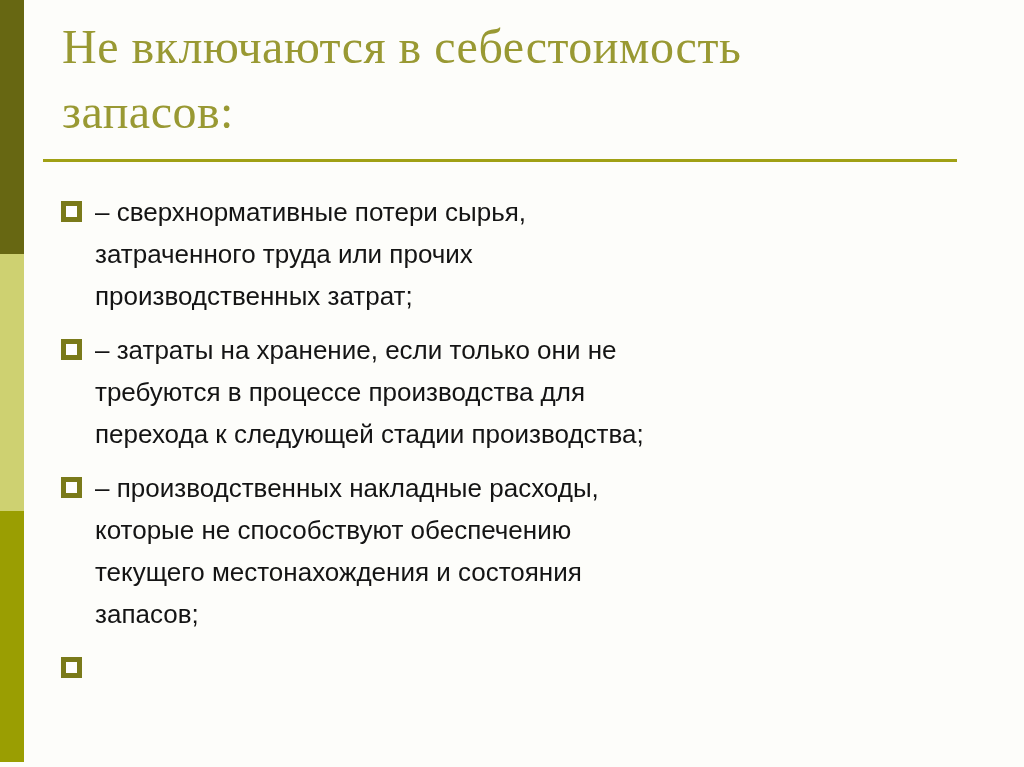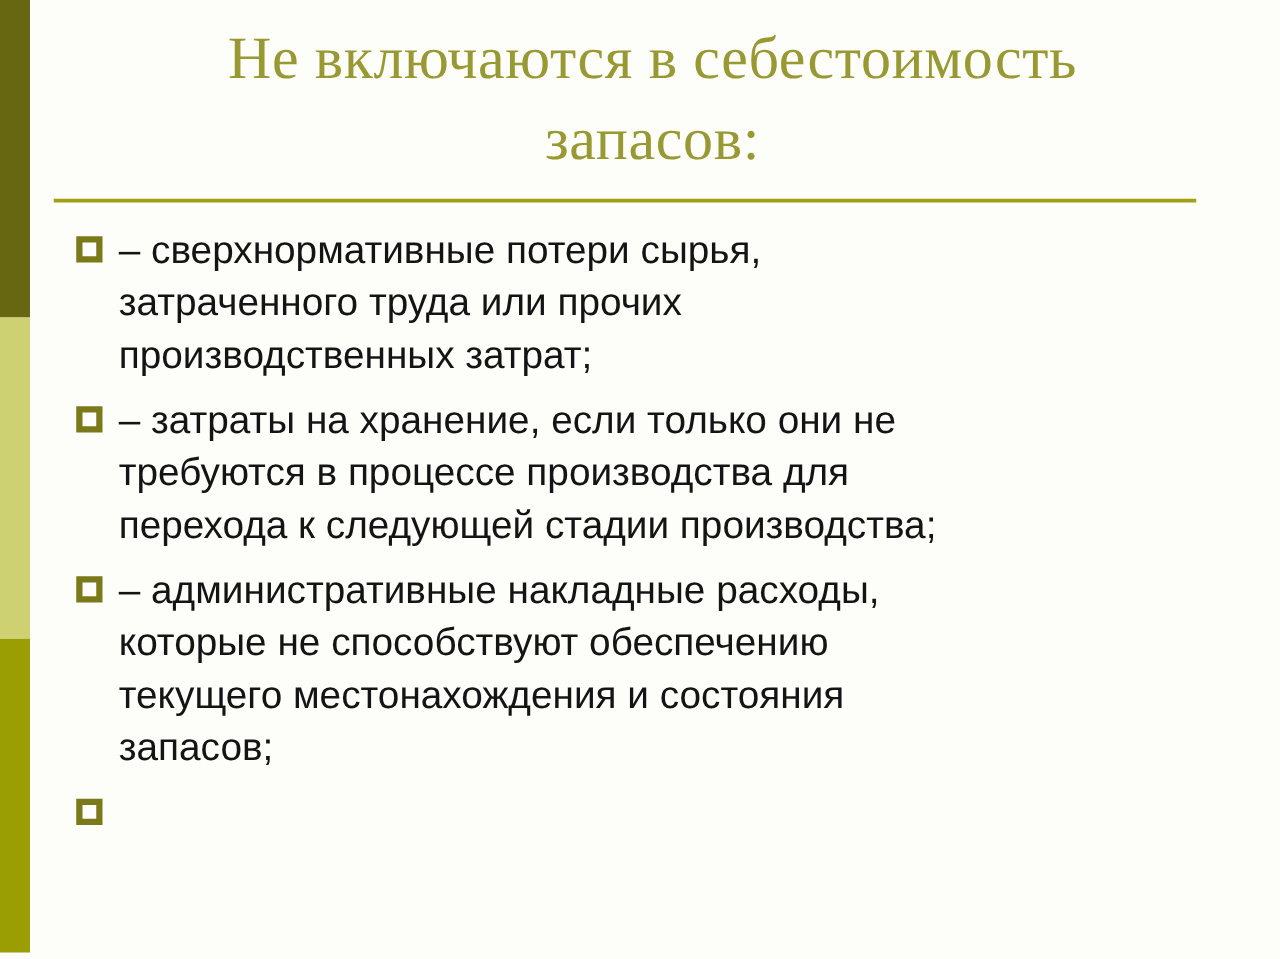--- a/index.html
+++ b/index.html
@@ -35,7 +35,6 @@
     letter-spacing: 0.5px;
     color: #999933;
     white-space: pre-line;
-    text-align: center;
   }
   .title-rule {
     position: absolute;

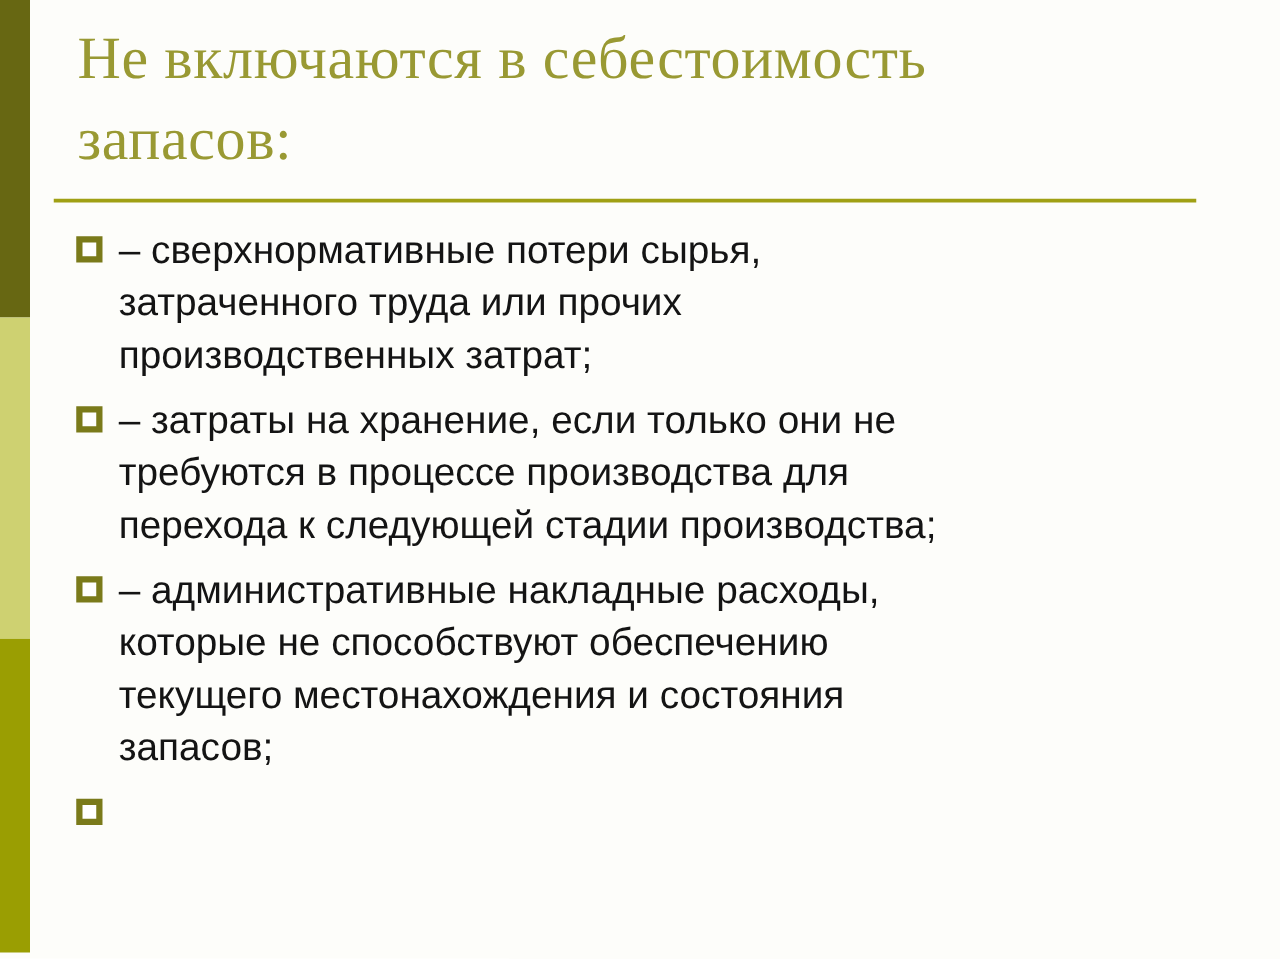--- a/index.html
+++ b/index.html
@@ -56,8 +56,8 @@
   .bullet-list li {
     display: flex;
     align-items: flex-start;
-    margin: 0 0 10px 0;
-    font-size: 31px;
+    margin: 12px 0 10px 0;
+    font-size: 26px;
     line-height: 42px;
     color: #141414;
   }

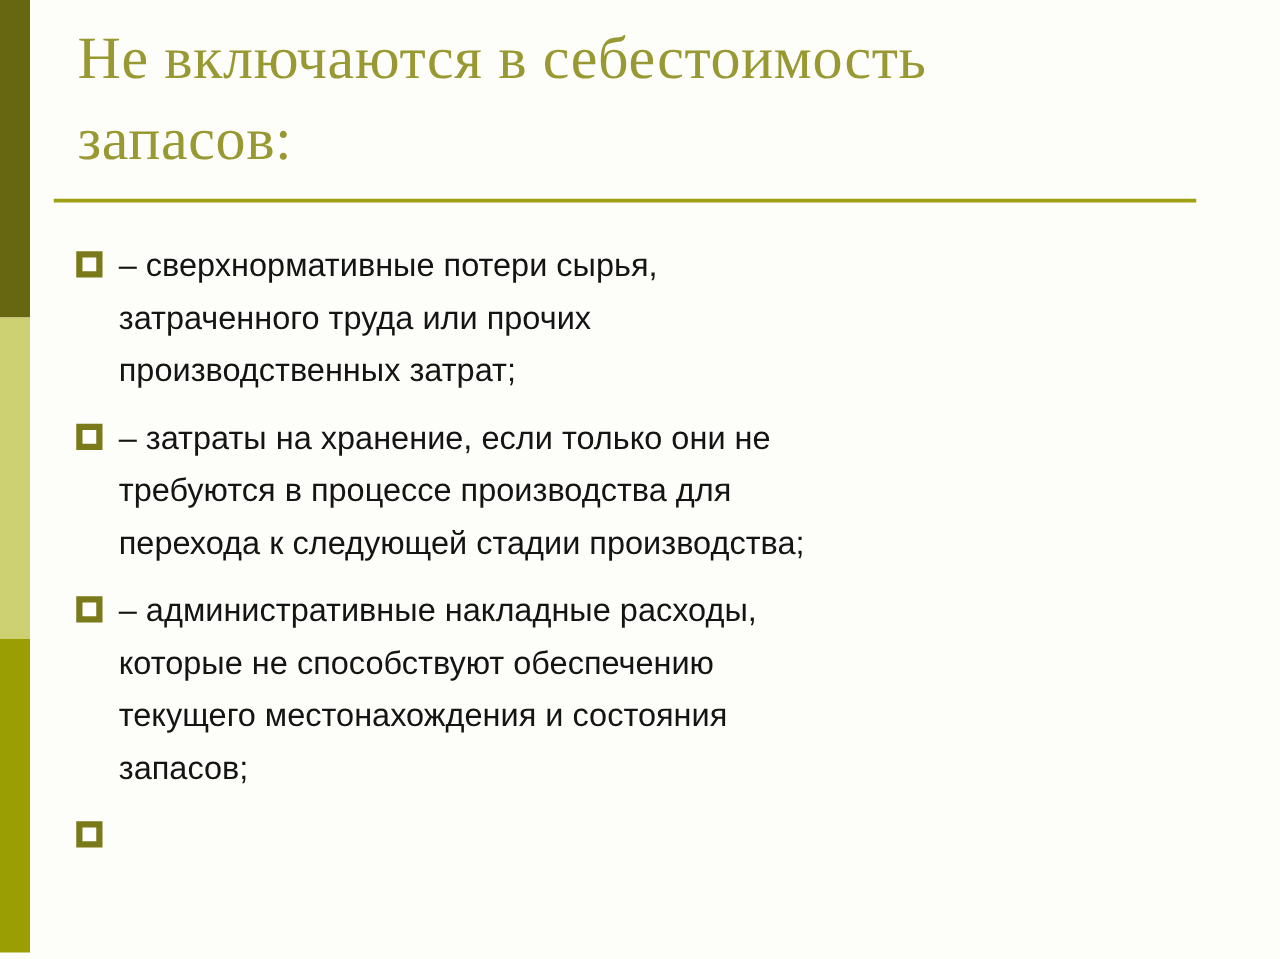--- a/index.html
+++ b/index.html
@@ -104,7 +104,7 @@
     </li>
     <li>
       <span class="square-bullet"></span>
-      <span class="item-text">– административные накладные расходы,
+      <span class="item-text">– производственных накладные расходы,
 которые не способствуют обеспечению
 текущего местонахождения и состояния
 запасов;</span>

